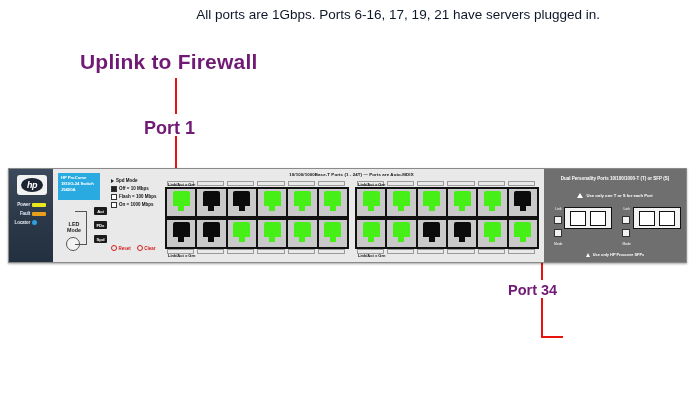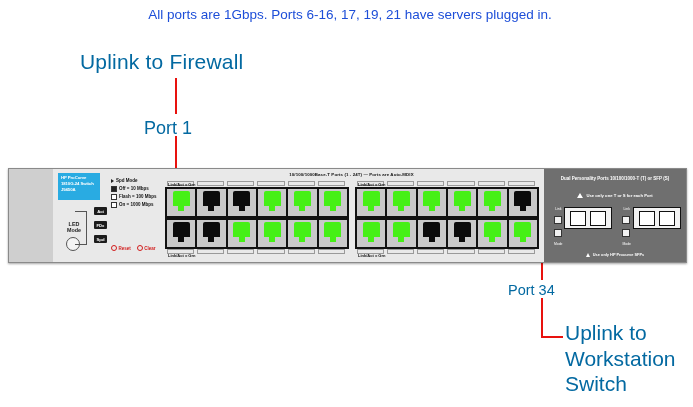--- a/index.html
+++ b/index.html
@@ -15,8 +15,8 @@
   
   .caption{
     position:absolute;left:100px;top:6px;width:500px;
-    text-align:center;
-    font-size:13.5px;color:#1d4ed8;line-height:1.35;
+    text-align:right;
+    font-size:13.5px;color:#0f172a;line-height:1.35;
   }
 
   

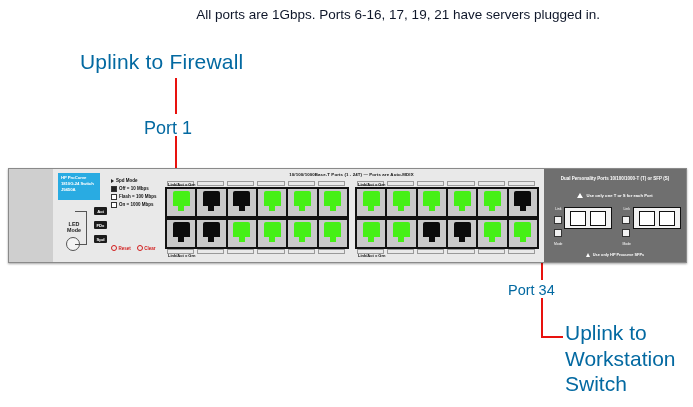--- a/index.html
+++ b/index.html
@@ -20,7 +20,7 @@
   }
 
   
-  .anno{position:absolute;color:#0369a1;font-weight:400;}
+  .anno{position:absolute;color:#701a75;font-weight:700;}
   #anno-firewall{left:80px;top:50px;font-size:21px;white-space:nowrap;letter-spacing:.2px;}
   #anno-port1{left:144px;top:118px;font-size:18px;white-space:nowrap;}
   #anno-port24{left:508px;top:282px;font-size:14.5px;white-space:nowrap;}

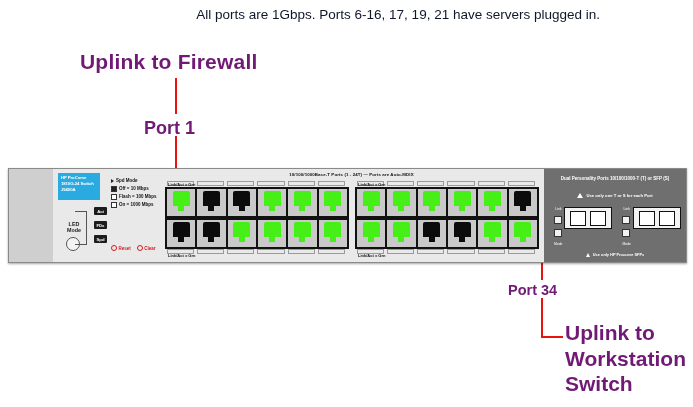--- a/index.html
+++ b/index.html
@@ -238,6 +238,24 @@
 
   <div class="chassis">
 
+    <div class="endcap">
+      <div class="hp-logo">
+        <div class="hp-oval">hp</div>
+      </div>
+
+      <div class="led-row" style="top:33px">
+        <span class="lbl">Power</span>
+        <span class="bar" style="background:#e8e81c"></span>
+      </div>
+      <div class="led-row" style="top:42px">
+        <span class="lbl">Fault</span>
+        <span class="bar" style="background:#e8a01c"></span>
+      </div>
+      <div class="led-row" style="top:51px">
+        <span class="lbl">Locator</span>
+        <span class="dot" style="background:#2f9fe0"></span>
+      </div>
+    </div>
 
     <div class="ctlpanel">
       <div class="bluetag">HP ProCurve 1810G-24 Switch J9450A</div>

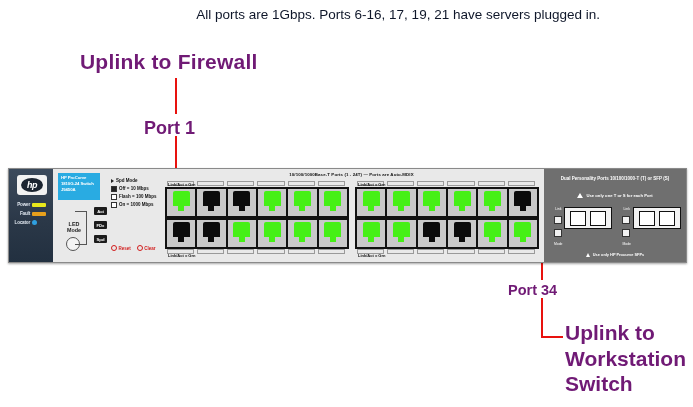--- a/index.html
+++ b/index.html
@@ -234,7 +234,6 @@
   <div class="anno" id="anno-port24">Port 34</div>
   <div class="rline" id="line-p24-b"></div>
   <div class="rline" id="line-p24-c"></div>
-  <div class="anno" id="anno-uplink-ws">Uplink to Workstation Switch</div>
 
   <div class="chassis">
 

